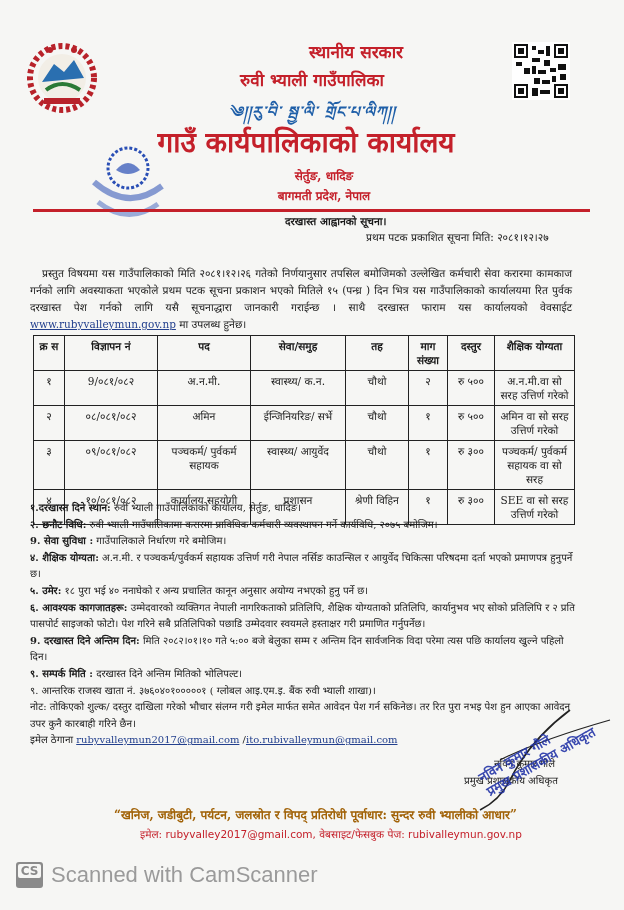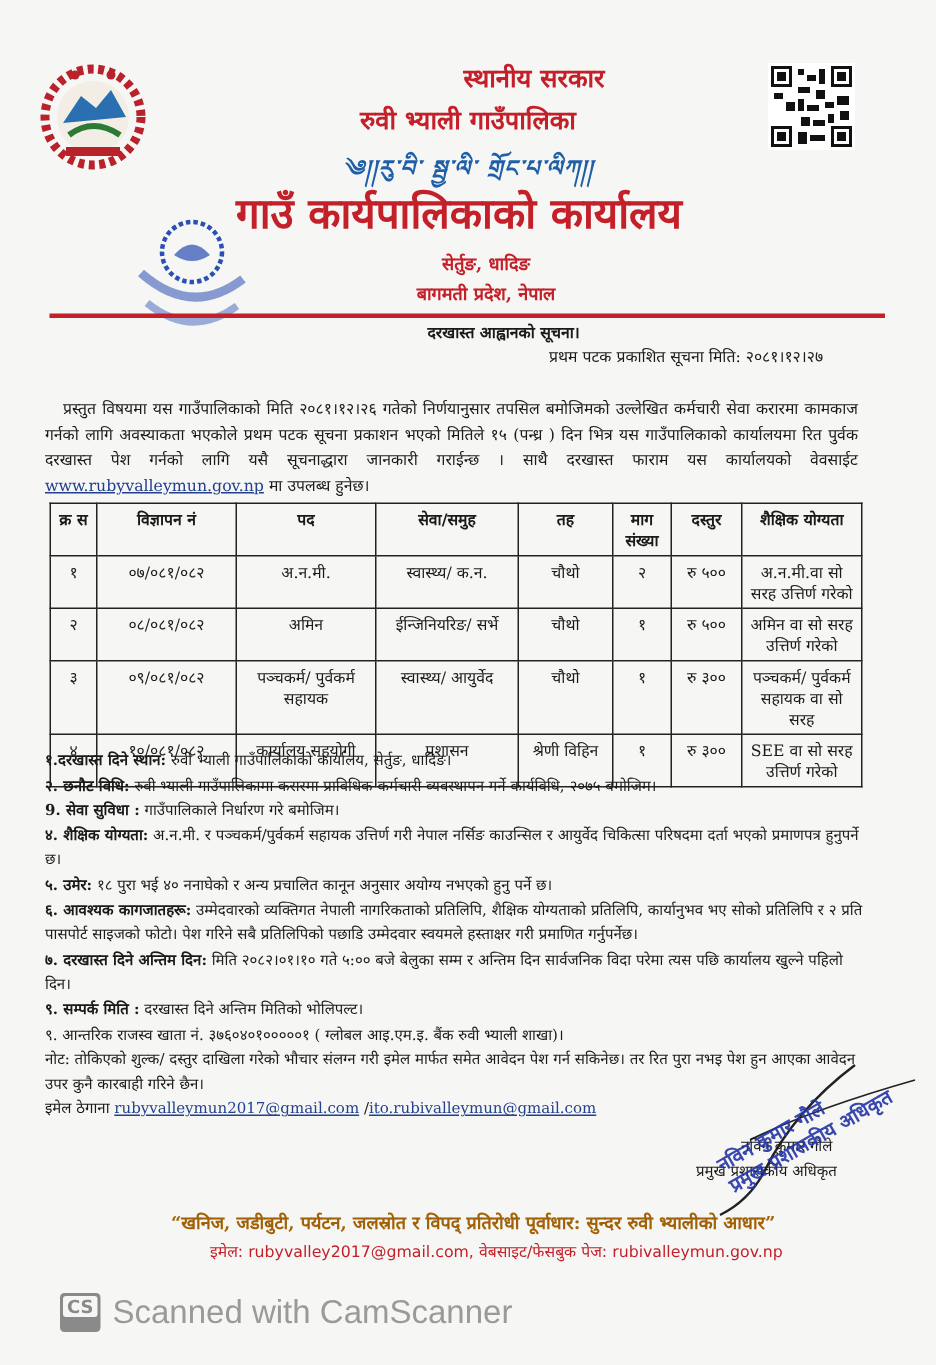--- a/index.html
+++ b/index.html
@@ -129,7 +129,7 @@
     <tbody id="tbody">
         <tr class="row">
           <td>१</td>
-          <td>०७/०८१/०८२</td>
+          <td>9/०८१/०८२</td>
           <td>अ.न.मी.</td>
           <td>स्वास्थ्य/ क.न.</td>
           <td>चौथो</td>

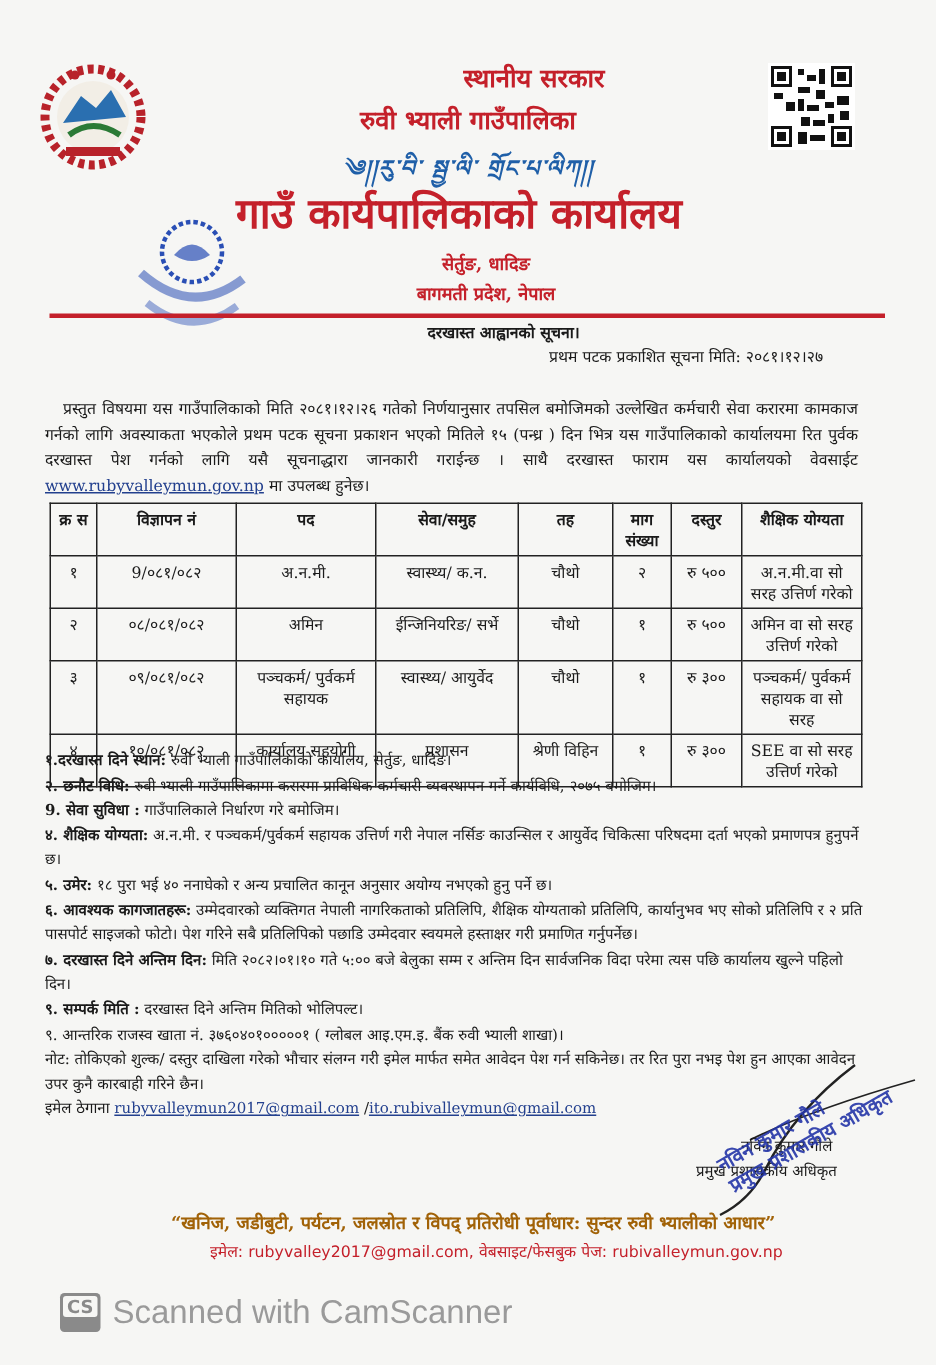--- a/index.html
+++ b/index.html
@@ -177,7 +177,7 @@
       <div class="it"><b>४. शैक्षिक योग्यता:</b><span> अ.न.मी. र पञ्चकर्म/पुर्वकर्म सहायक उत्तिर्ण गरी नेपाल नर्सिङ काउन्सिल र आयुर्वेद चिकित्सा परिषदमा दर्ता भएको प्रमाणपत्र हुनुपर्ने छ।</span></div>
       <div class="it"><b>५. उमेर:</b><span> १८ पुरा भई ४० ननाघेको र अन्य प्रचालित कानून अनुसार अयोग्य नभएको हुनु पर्ने छ।</span></div>
       <div class="it"><b>६. आवश्यक कागजातहरू:</b><span> उम्मेदवारको व्यक्तिगत नेपाली नागरिकताको प्रतिलिपि, शैक्षिक योग्यताको प्रतिलिपि, कार्यानुभव भए सोको प्रतिलिपि र २ प्रति पासपोर्ट साइजको फोटो। पेश गरिने सबै प्रतिलिपिको पछाडि उम्मेदवार स्वयमले हस्ताक्षर गरी प्रमाणित गर्नुपर्नेछ।</span></div>
-      <div class="it"><b>७. दरखास्त दिने अन्तिम दिन:</b><span> मिति २०८२।०१।१० गते ५:०० बजे बेलुका सम्म र अन्तिम दिन सार्वजनिक विदा परेमा त्यस पछि कार्यालय खुल्ने पहिलो दिन।</span></div>
+      <div class="it"><b>9. दरखास्त दिने अन्तिम दिन:</b><span> मिति २०८२।०१।१० गते ५:०० बजे बेलुका सम्म र अन्तिम दिन सार्वजनिक विदा परेमा त्यस पछि कार्यालय खुल्ने पहिलो दिन।</span></div>
       <div class="it"><b>९. सम्पर्क मिति :</b><span> दरखास्त दिने अन्तिम मितिको भोलिपल्ट।</span></div>
       <div class="it"><span>९. आन्तरिक राजस्व खाता नं. ३७६०४०१०००००१ ( ग्लोबल आइ.एम.इ. बैंक रुवी भ्याली शाखा)।</span></div>
       <div class="it"><span>नोट: तोकिएको शुल्क/ दस्तुर दाखिला गरेको भौचार संलग्न गरी इमेल मार्फत समेत आवेदन पेश गर्न सकिनेछ। तर रित पुरा नभइ पेश हुन आएका आवेदन उपर कुनै कारबाही गरिने छैन।</span></div>

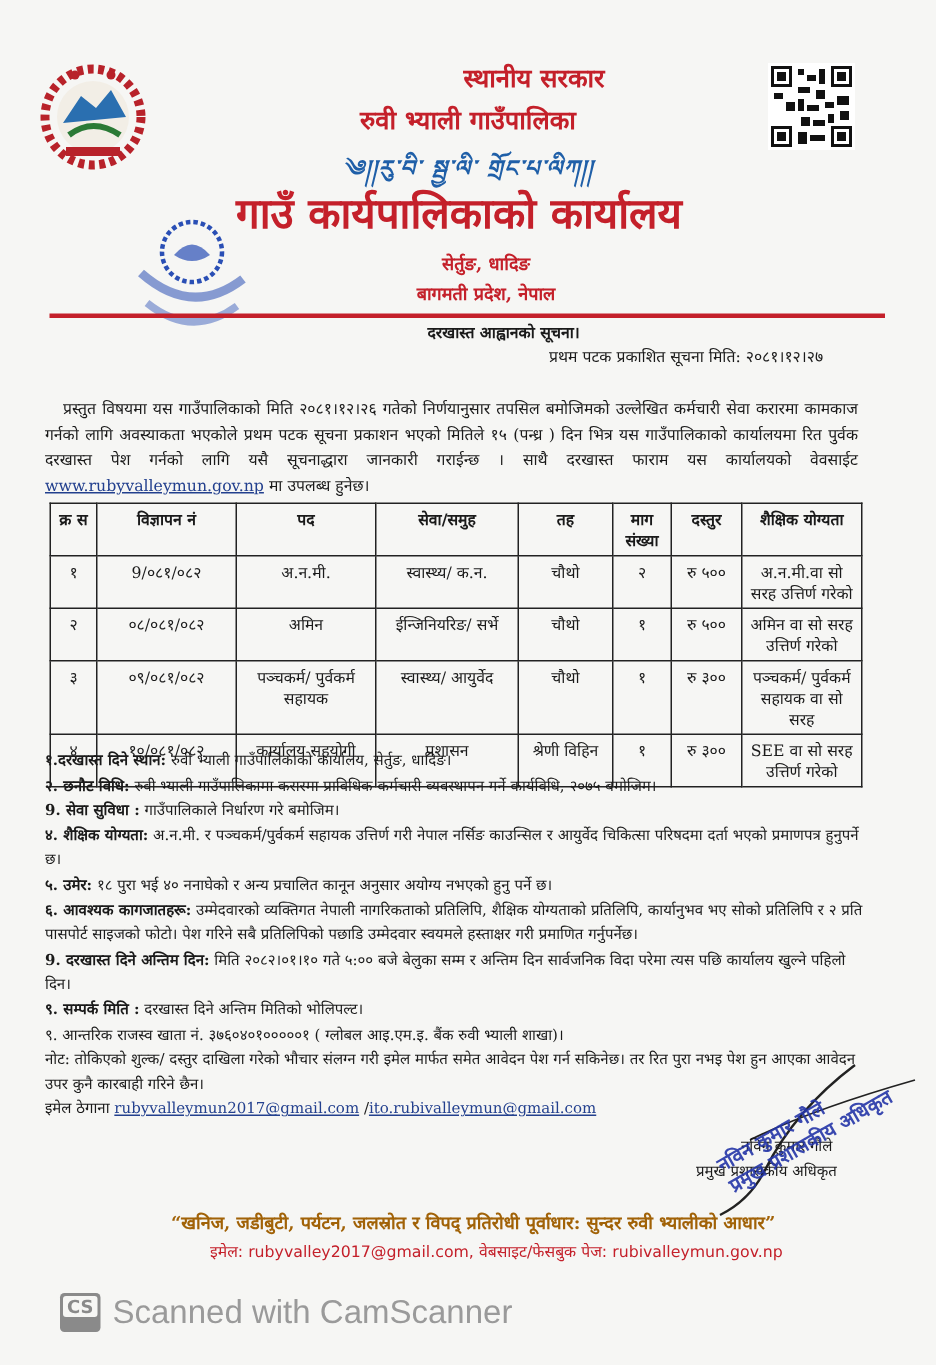--- a/index.html
+++ b/index.html
@@ -51,7 +51,7 @@
   
   .slogan { position:absolute; left:114px; top:806px; font-size:12px; color:#a16207; font-weight:bold; }
   .contact { position:absolute; left:140px; top:827px; font-size:10.5px; color:#c4202a; font-family:"DejaVu Sans", sans-serif; }
-  .cs-bar { position:absolute; left:40px; top:862px; display:flex; gap:8px; }
+  .cs-bar { position:absolute; left:16px; top:862px; display:flex; gap:8px; }
   .cs-logo { width:27px; height:26px; background:#8a8a8a; border-radius:3px; position:relative; }
   .cs-logo span { position:absolute; left:2px; top:2px; right:2px; height:14px; background:#f6f6f4; color:#8a8a8a; font:bold 12px "DejaVu Sans", sans-serif; text-align:center; line-height:14px; border-radius:2px; }
   .cs-text { font-family:"Liberation Sans", sans-serif; font-size:22px; color:#9a9a9a; }

